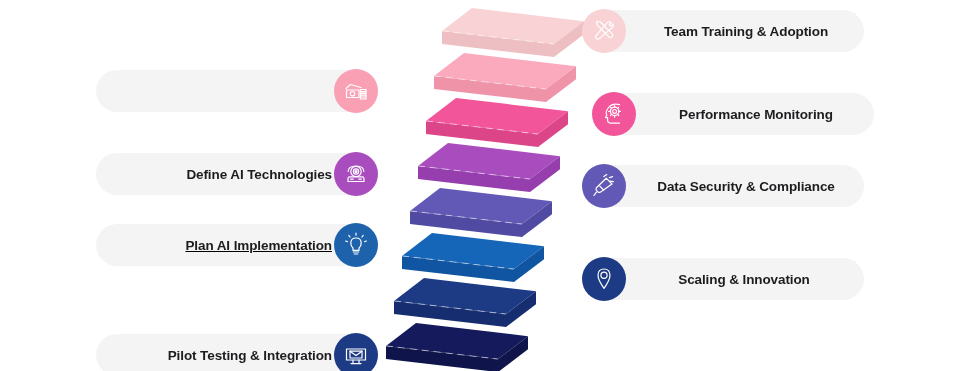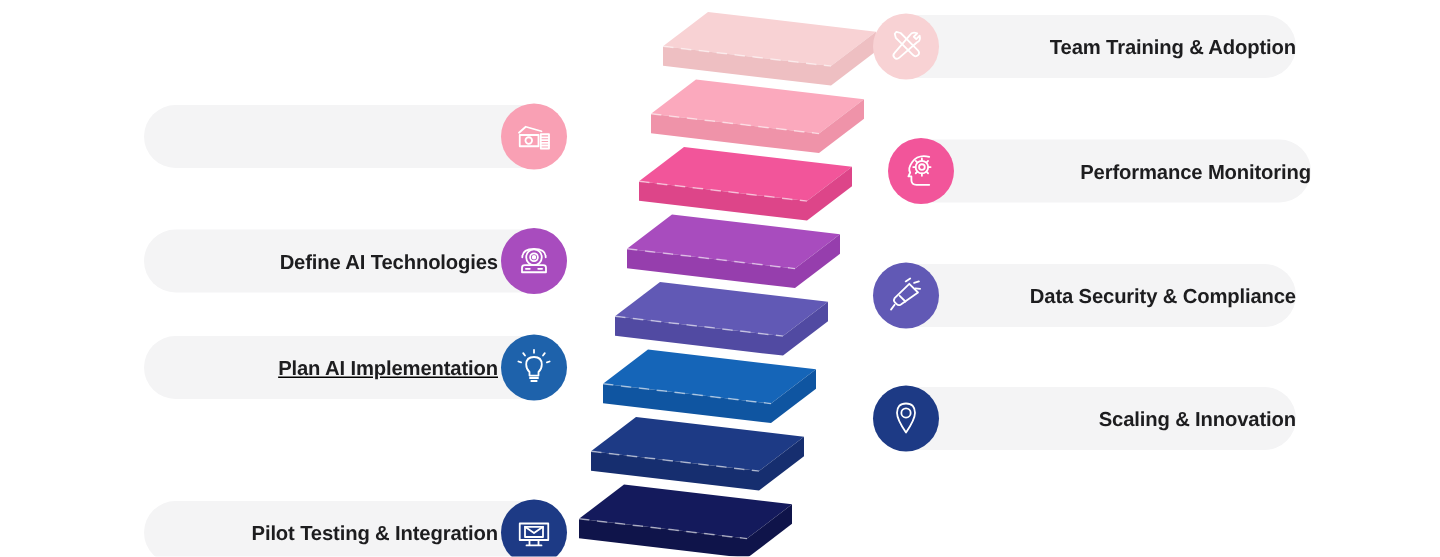--- a/index.html
+++ b/index.html
@@ -34,7 +34,7 @@
   .pill.right {
     left: 584px;
     width: 280px;
-    justify-content: flex-end;
+    justify-content: center;
     padding-left: 44px;
   }
   .pill-label {

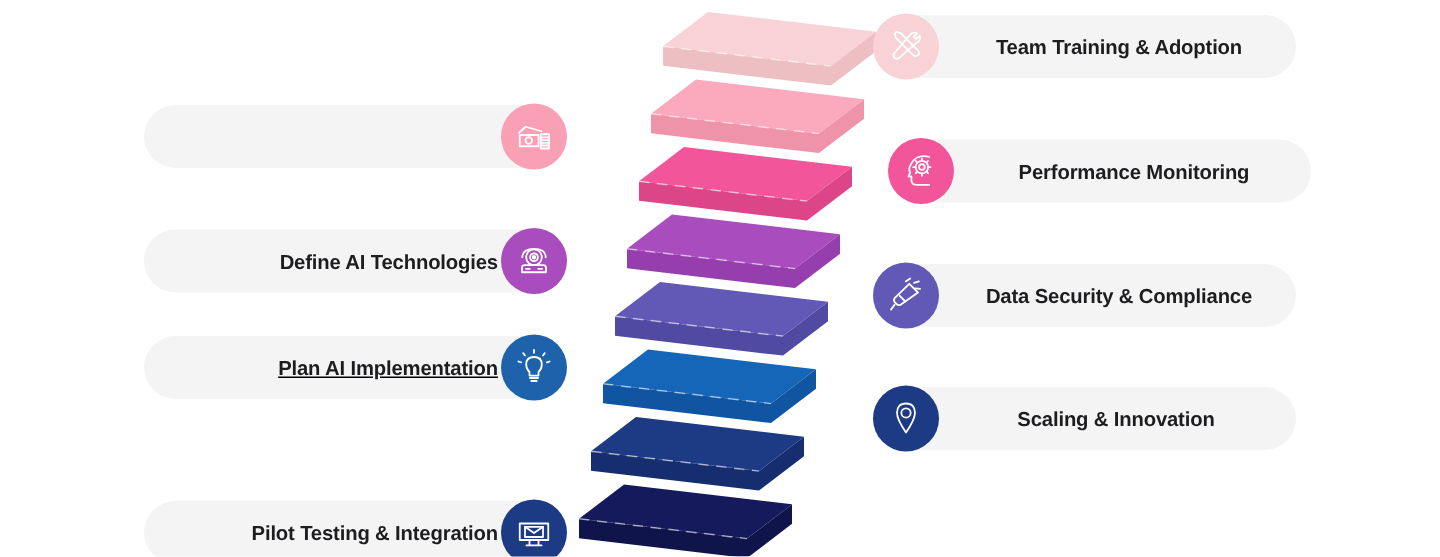--- a/index.html
+++ b/index.html
@@ -198,7 +198,7 @@
   <span class="pill-label">Performance Monitoring</span>
 </div>
 
-<div class="pill right" style="top: 176px;">
+<div class="pill right" style="top: 165px;">
   <span class="icon-circle" style="background: rgb(97, 89, 181);">
     <svg width="28" height="28" viewBox="0 0 28 28" fill="none" stroke="#ffffff" stroke-width="1.2" stroke-linecap="round" stroke-linejoin="round">
       <path d="M13.8 4.6 L16.8 2.6 M19.4 5.6 L22.6 4.6 M20.2 9.2 L23.4 9.6"></path>

